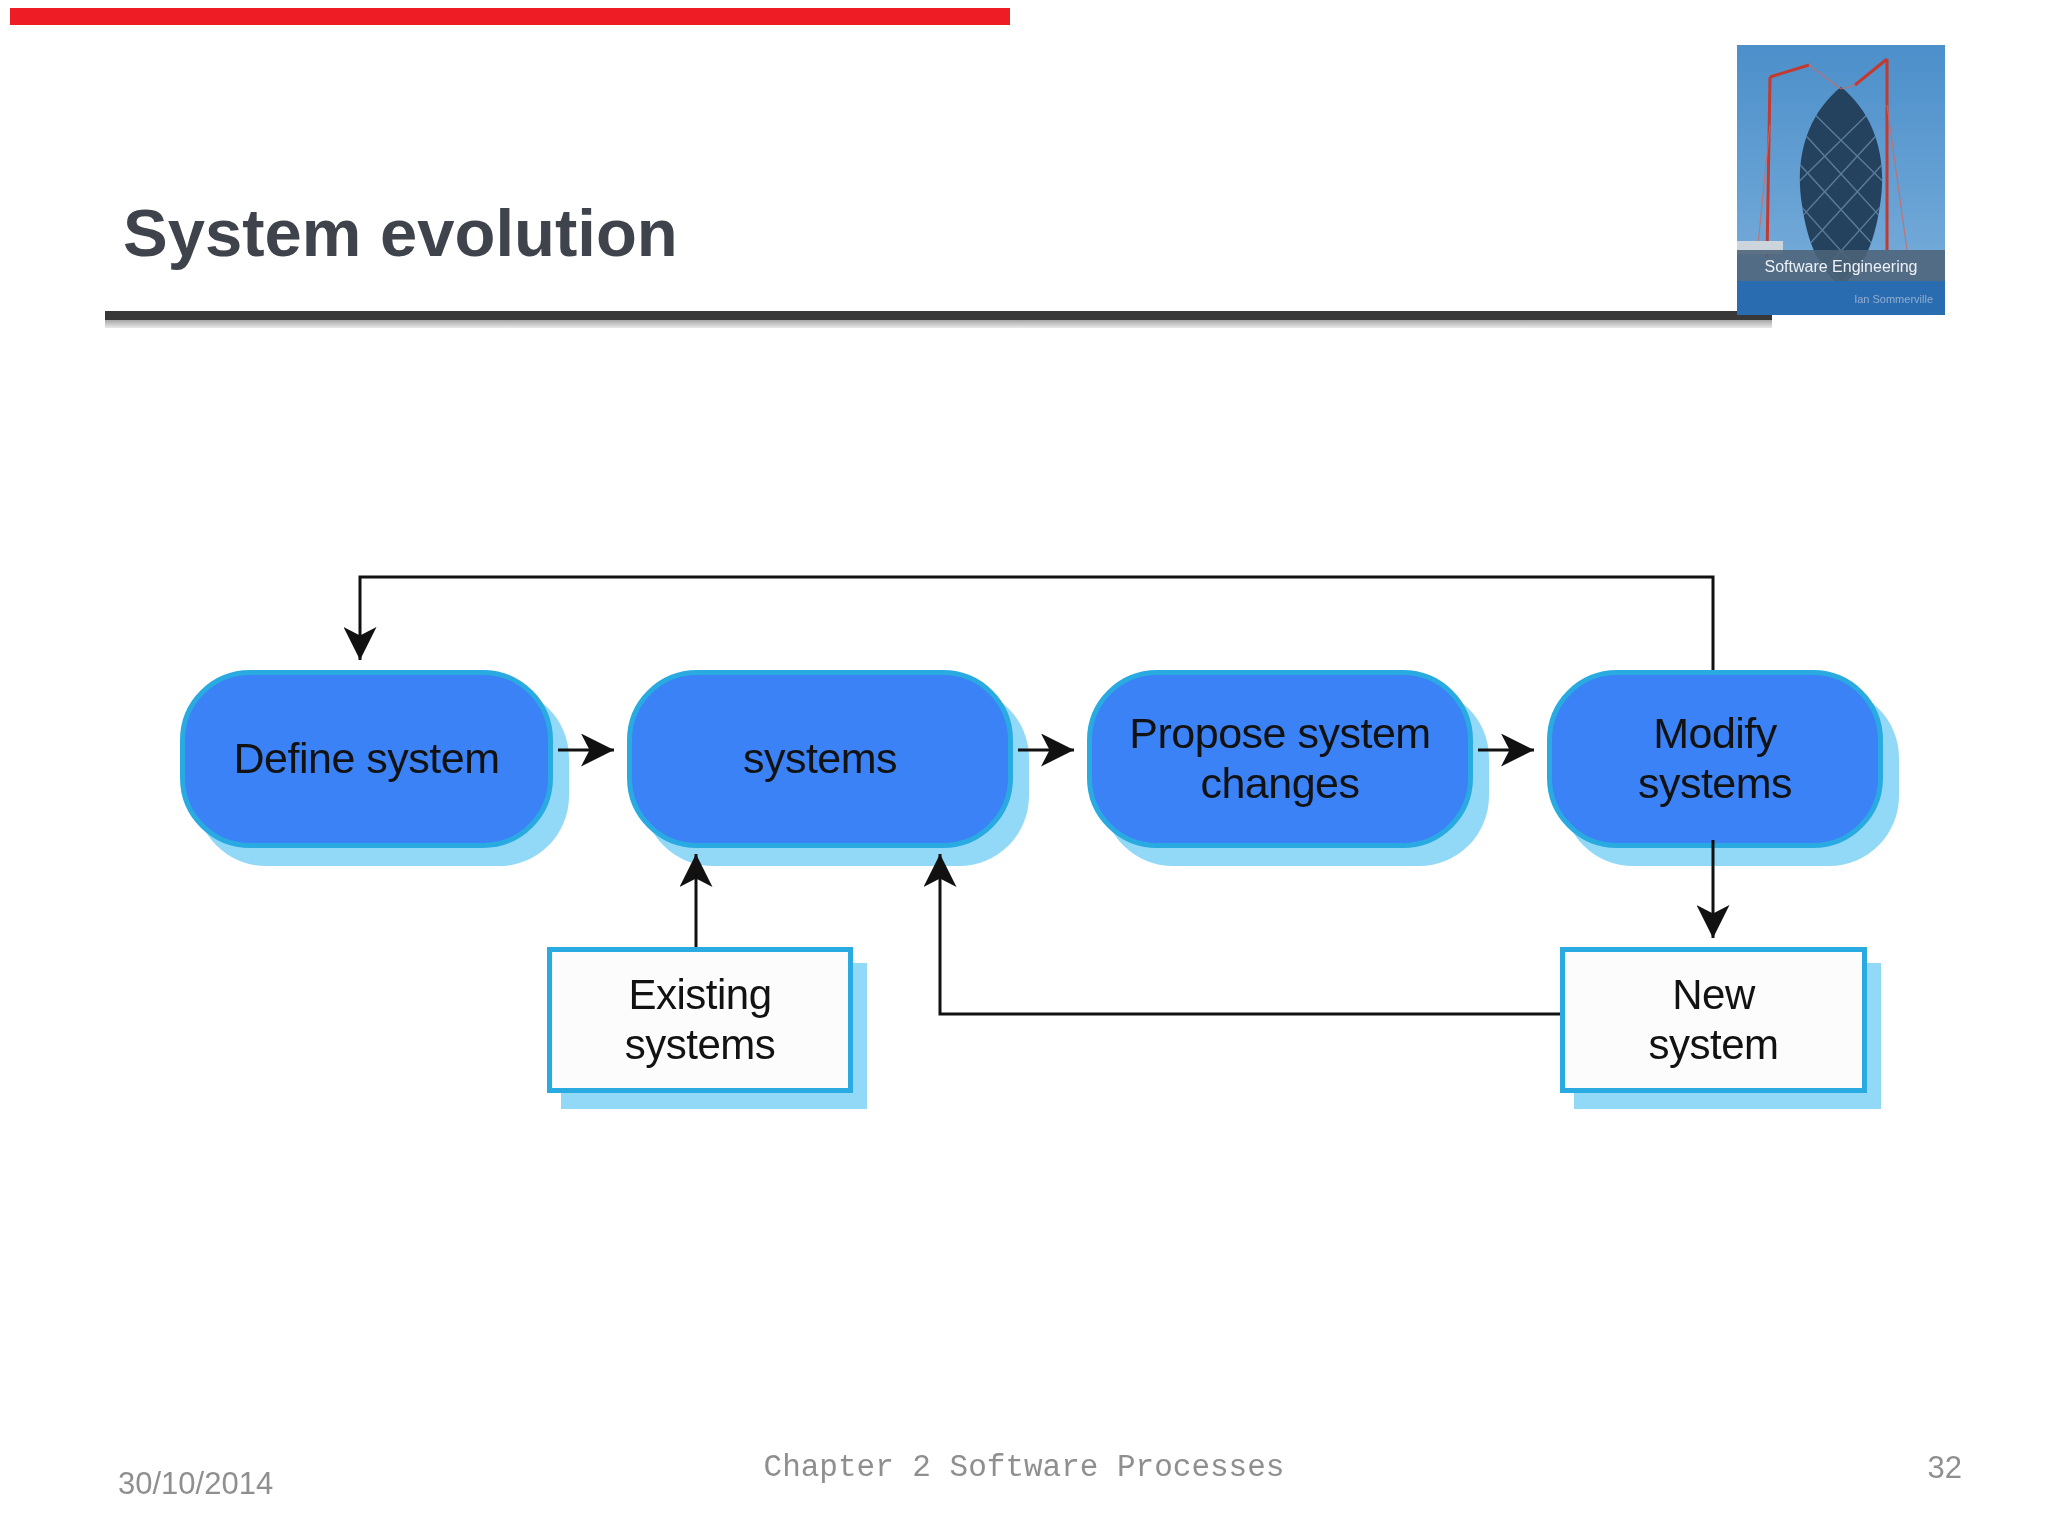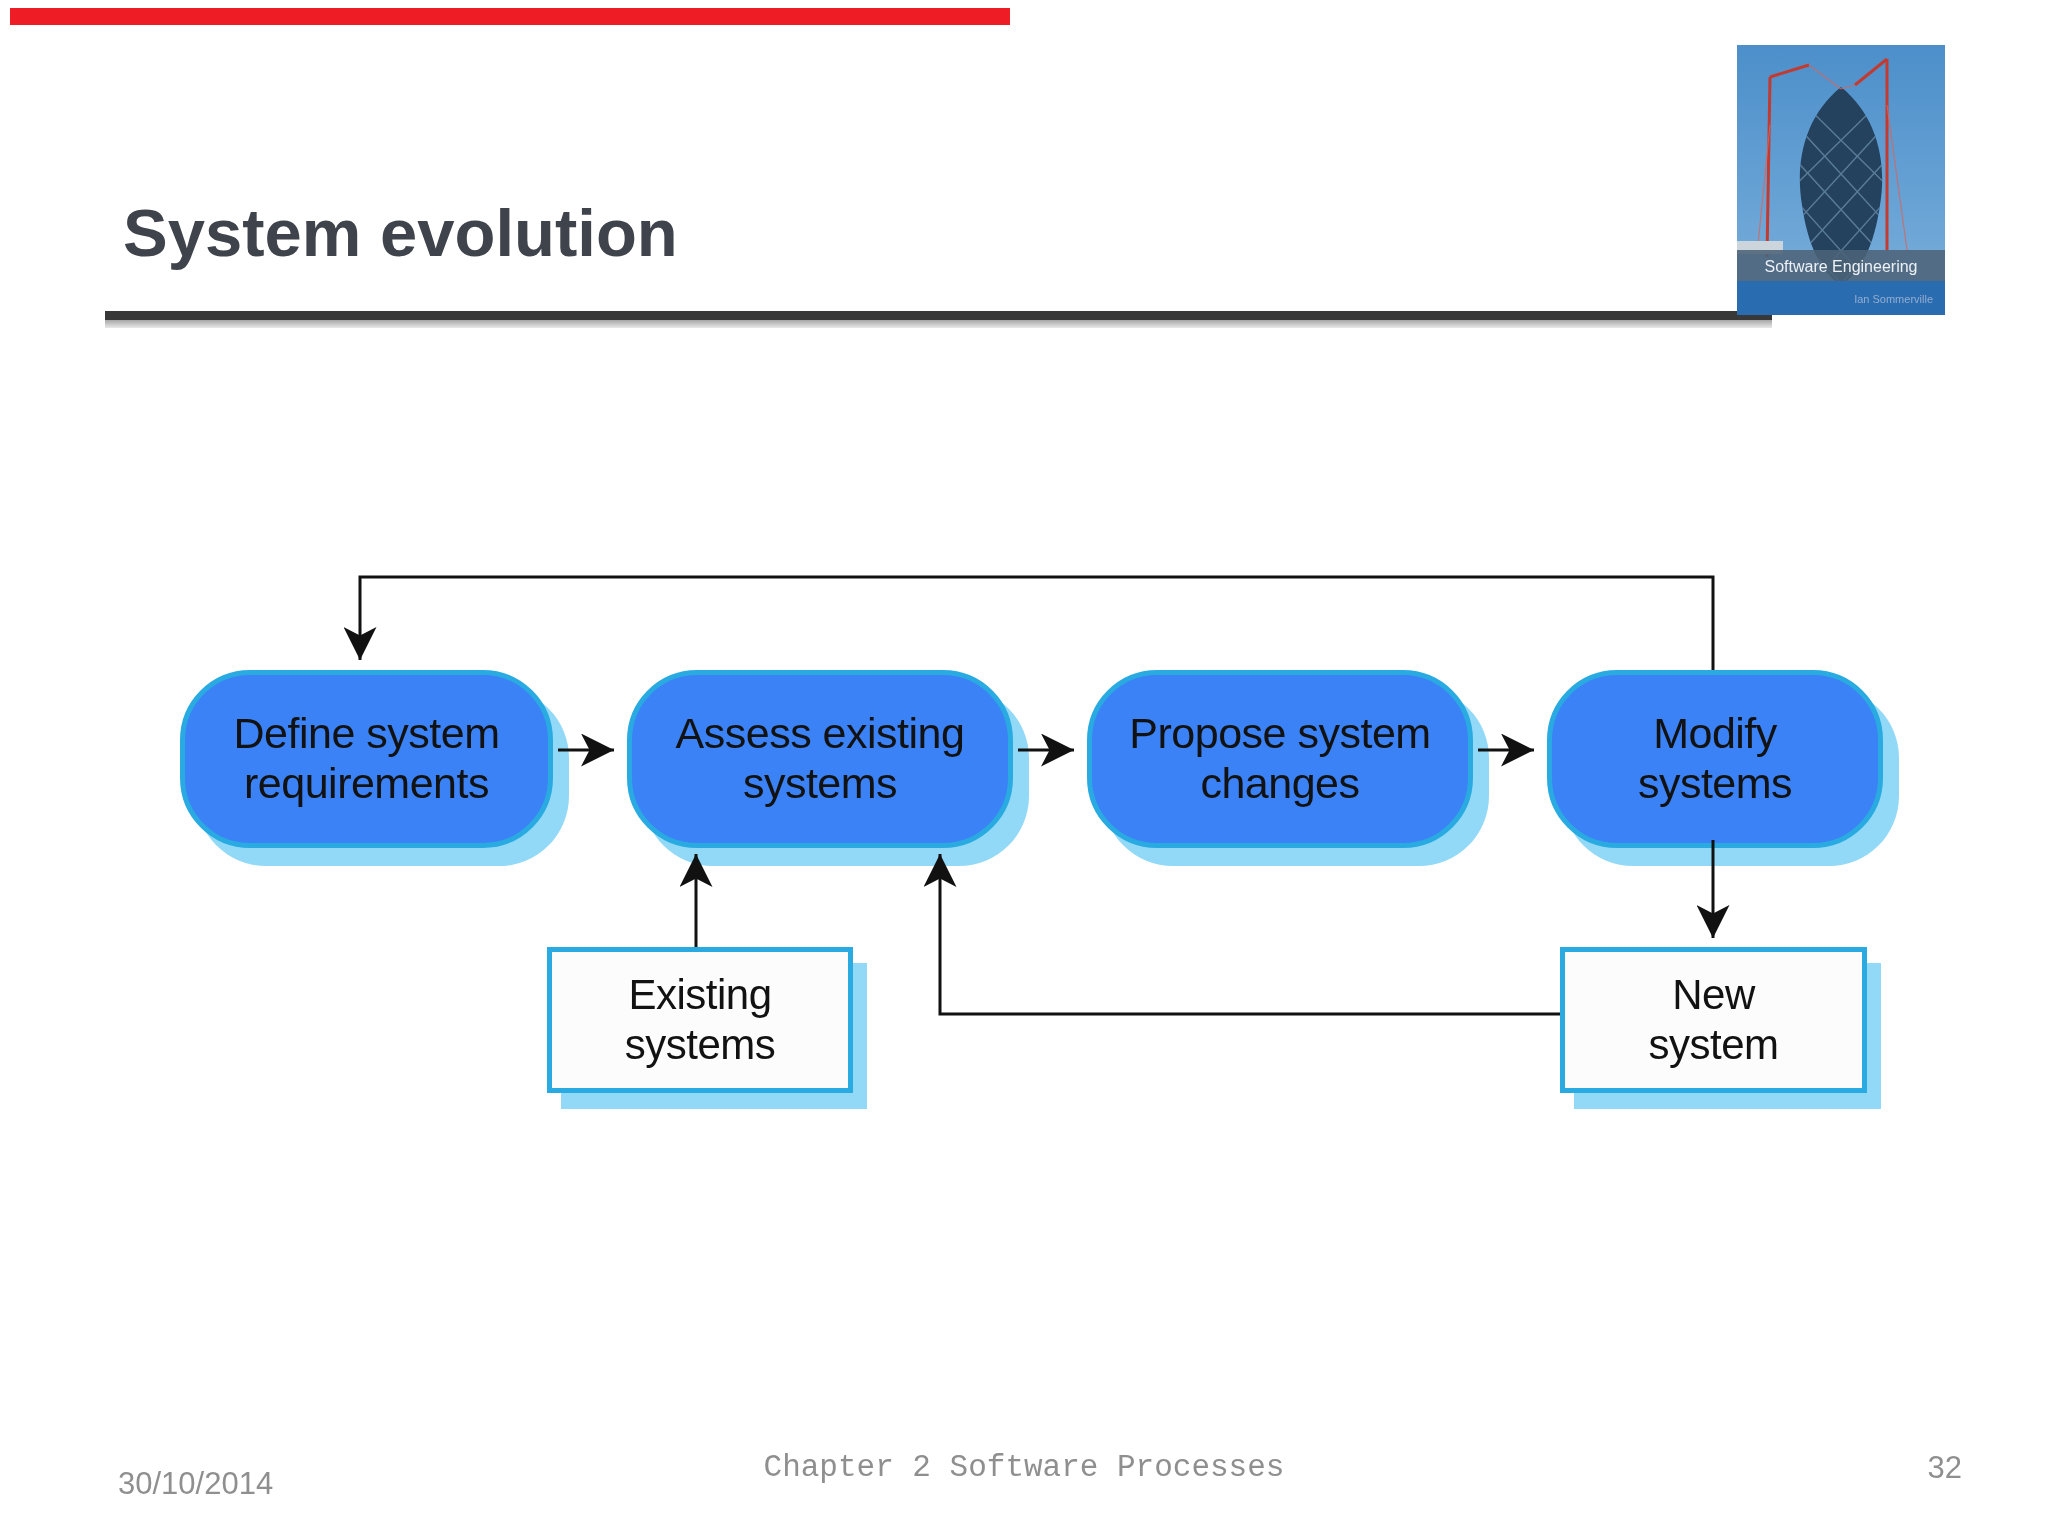--- a/index.html
+++ b/index.html
@@ -108,7 +108,6 @@
 </div>
 <div class="abs node" id="node-assess">
   <div>
-      <span>Assess existing</span>
       <span>systems</span>
     </div>
 </div>

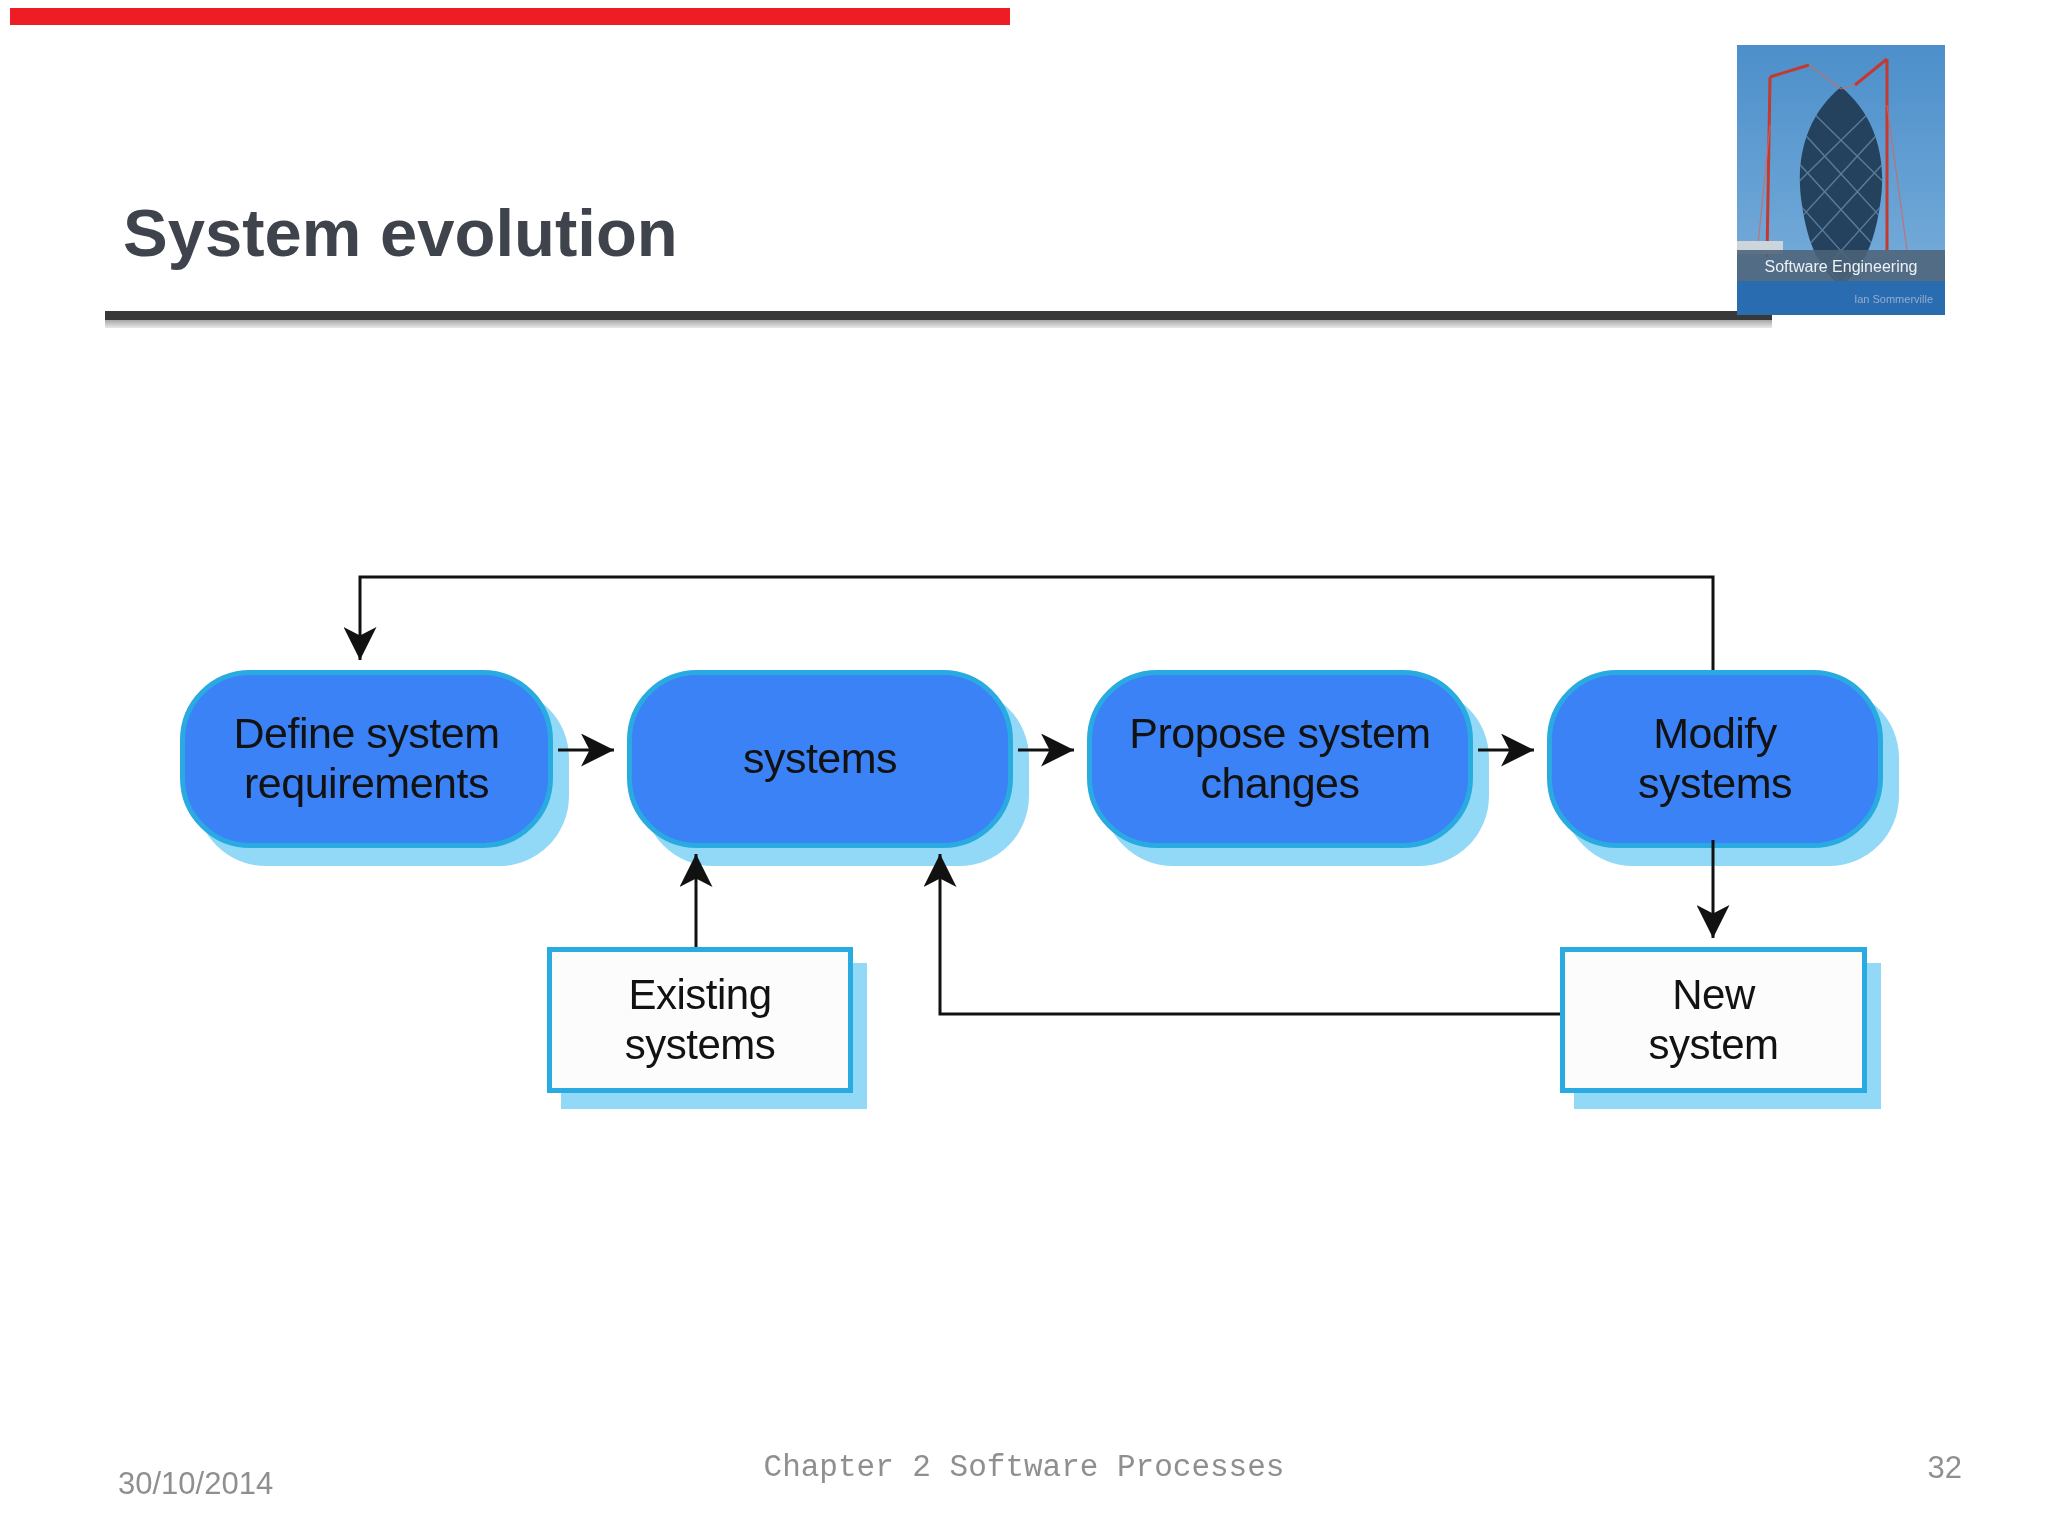--- a/index.html
+++ b/index.html
@@ -103,7 +103,6 @@
 <div class="abs node" id="node-define">
   <div>
       <span>Define system</span>
-      <span>requirements</span>
     </div>
 </div>
 <div class="abs node" id="node-assess">

